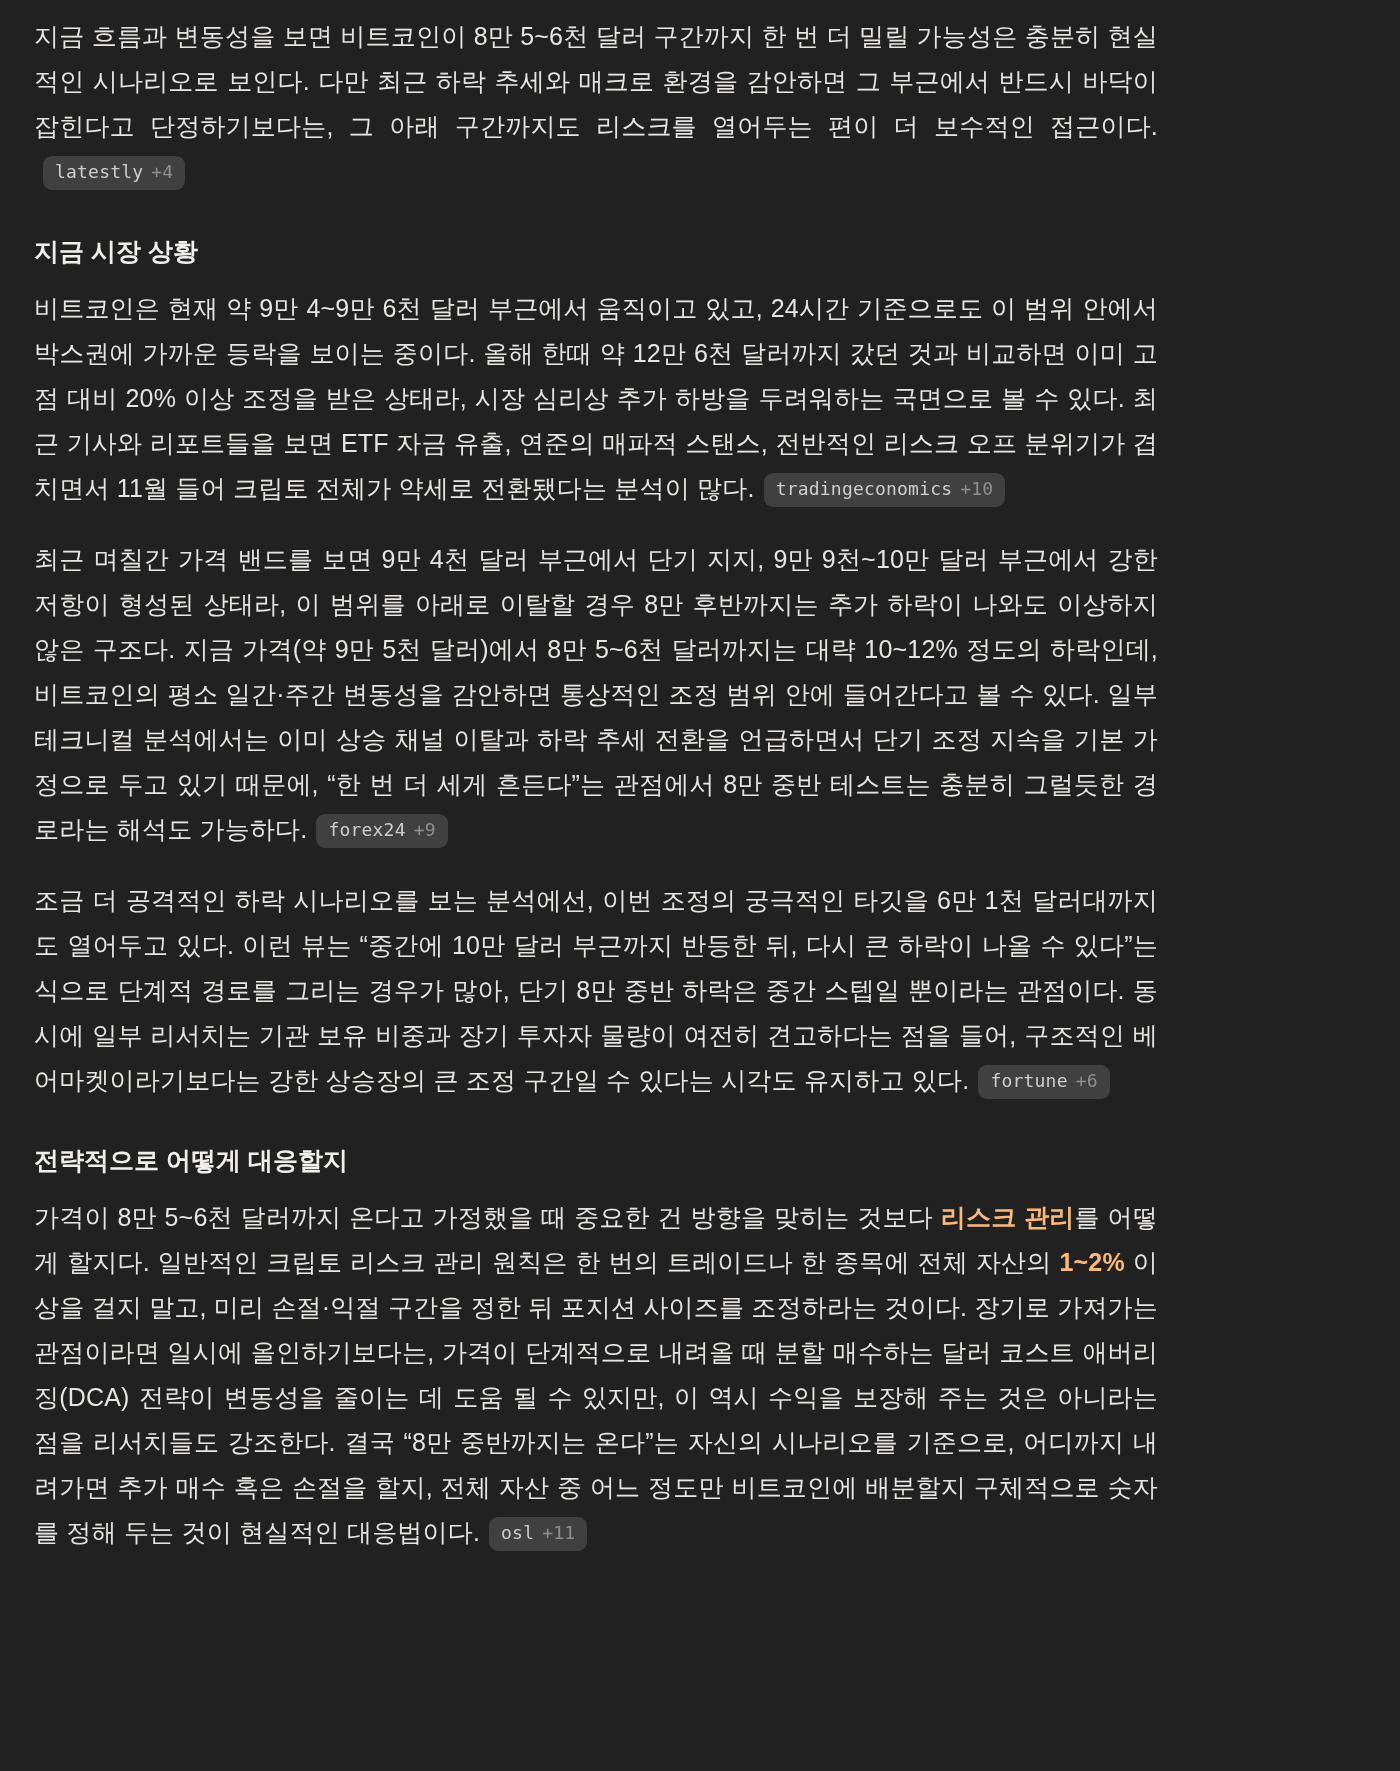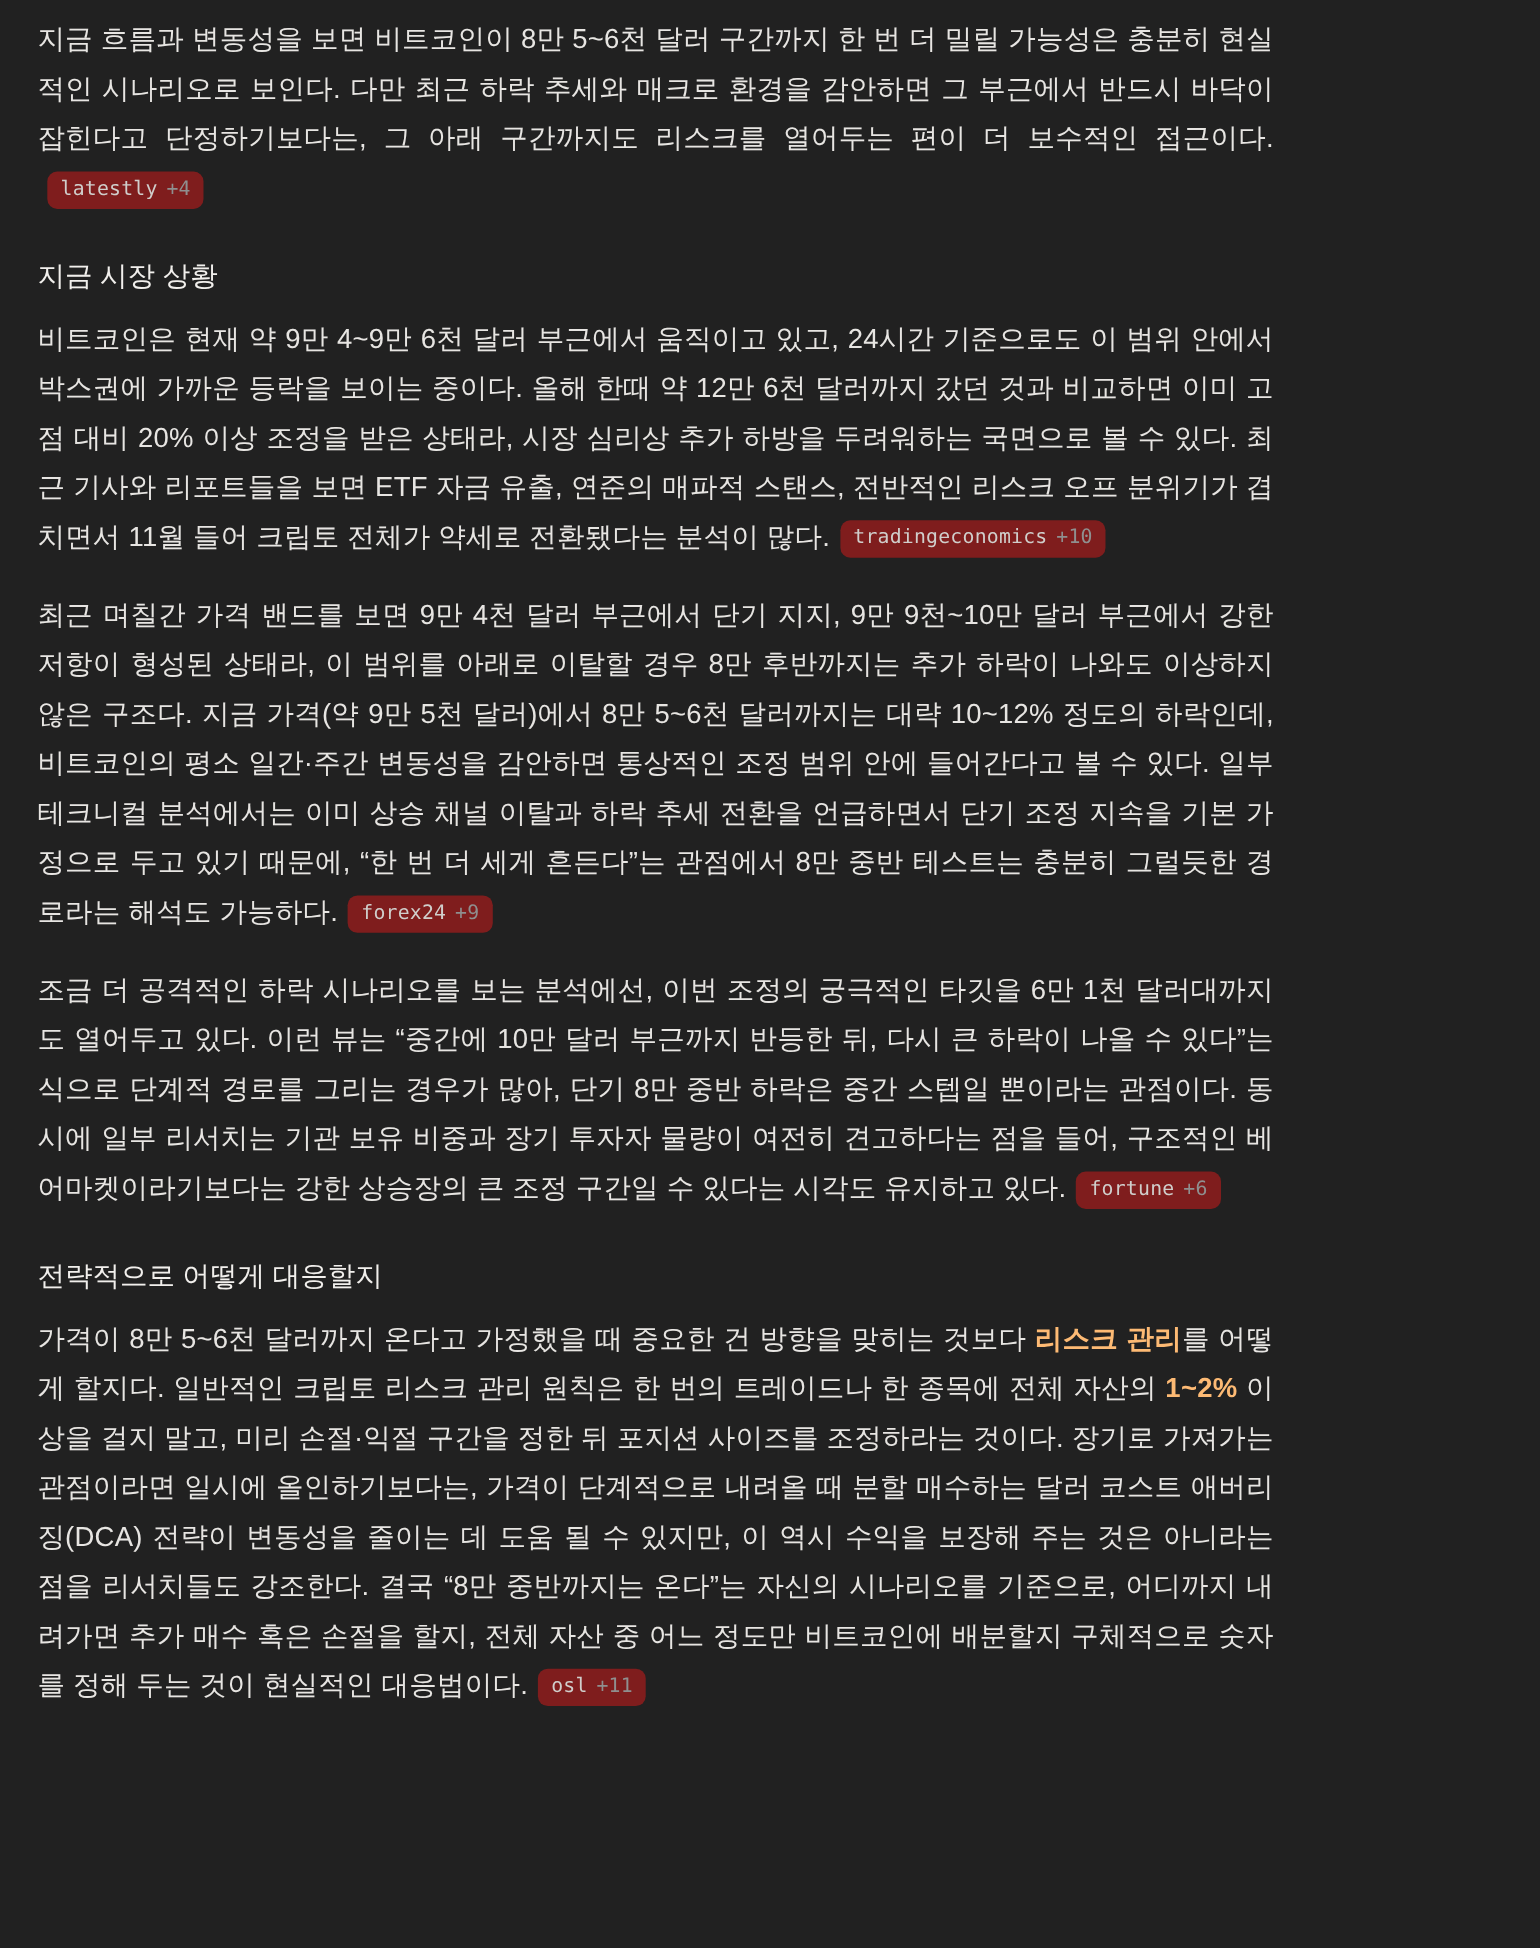--- a/index.html
+++ b/index.html
@@ -42,7 +42,7 @@
     display: inline-flex;
     align-items: center;
     gap: 8px;
-    background: #7f1d1d;
+    background: #404040;
     border-radius: 9px;
     padding: 3px 12px 5px 12px;
     margin-left: 9px;

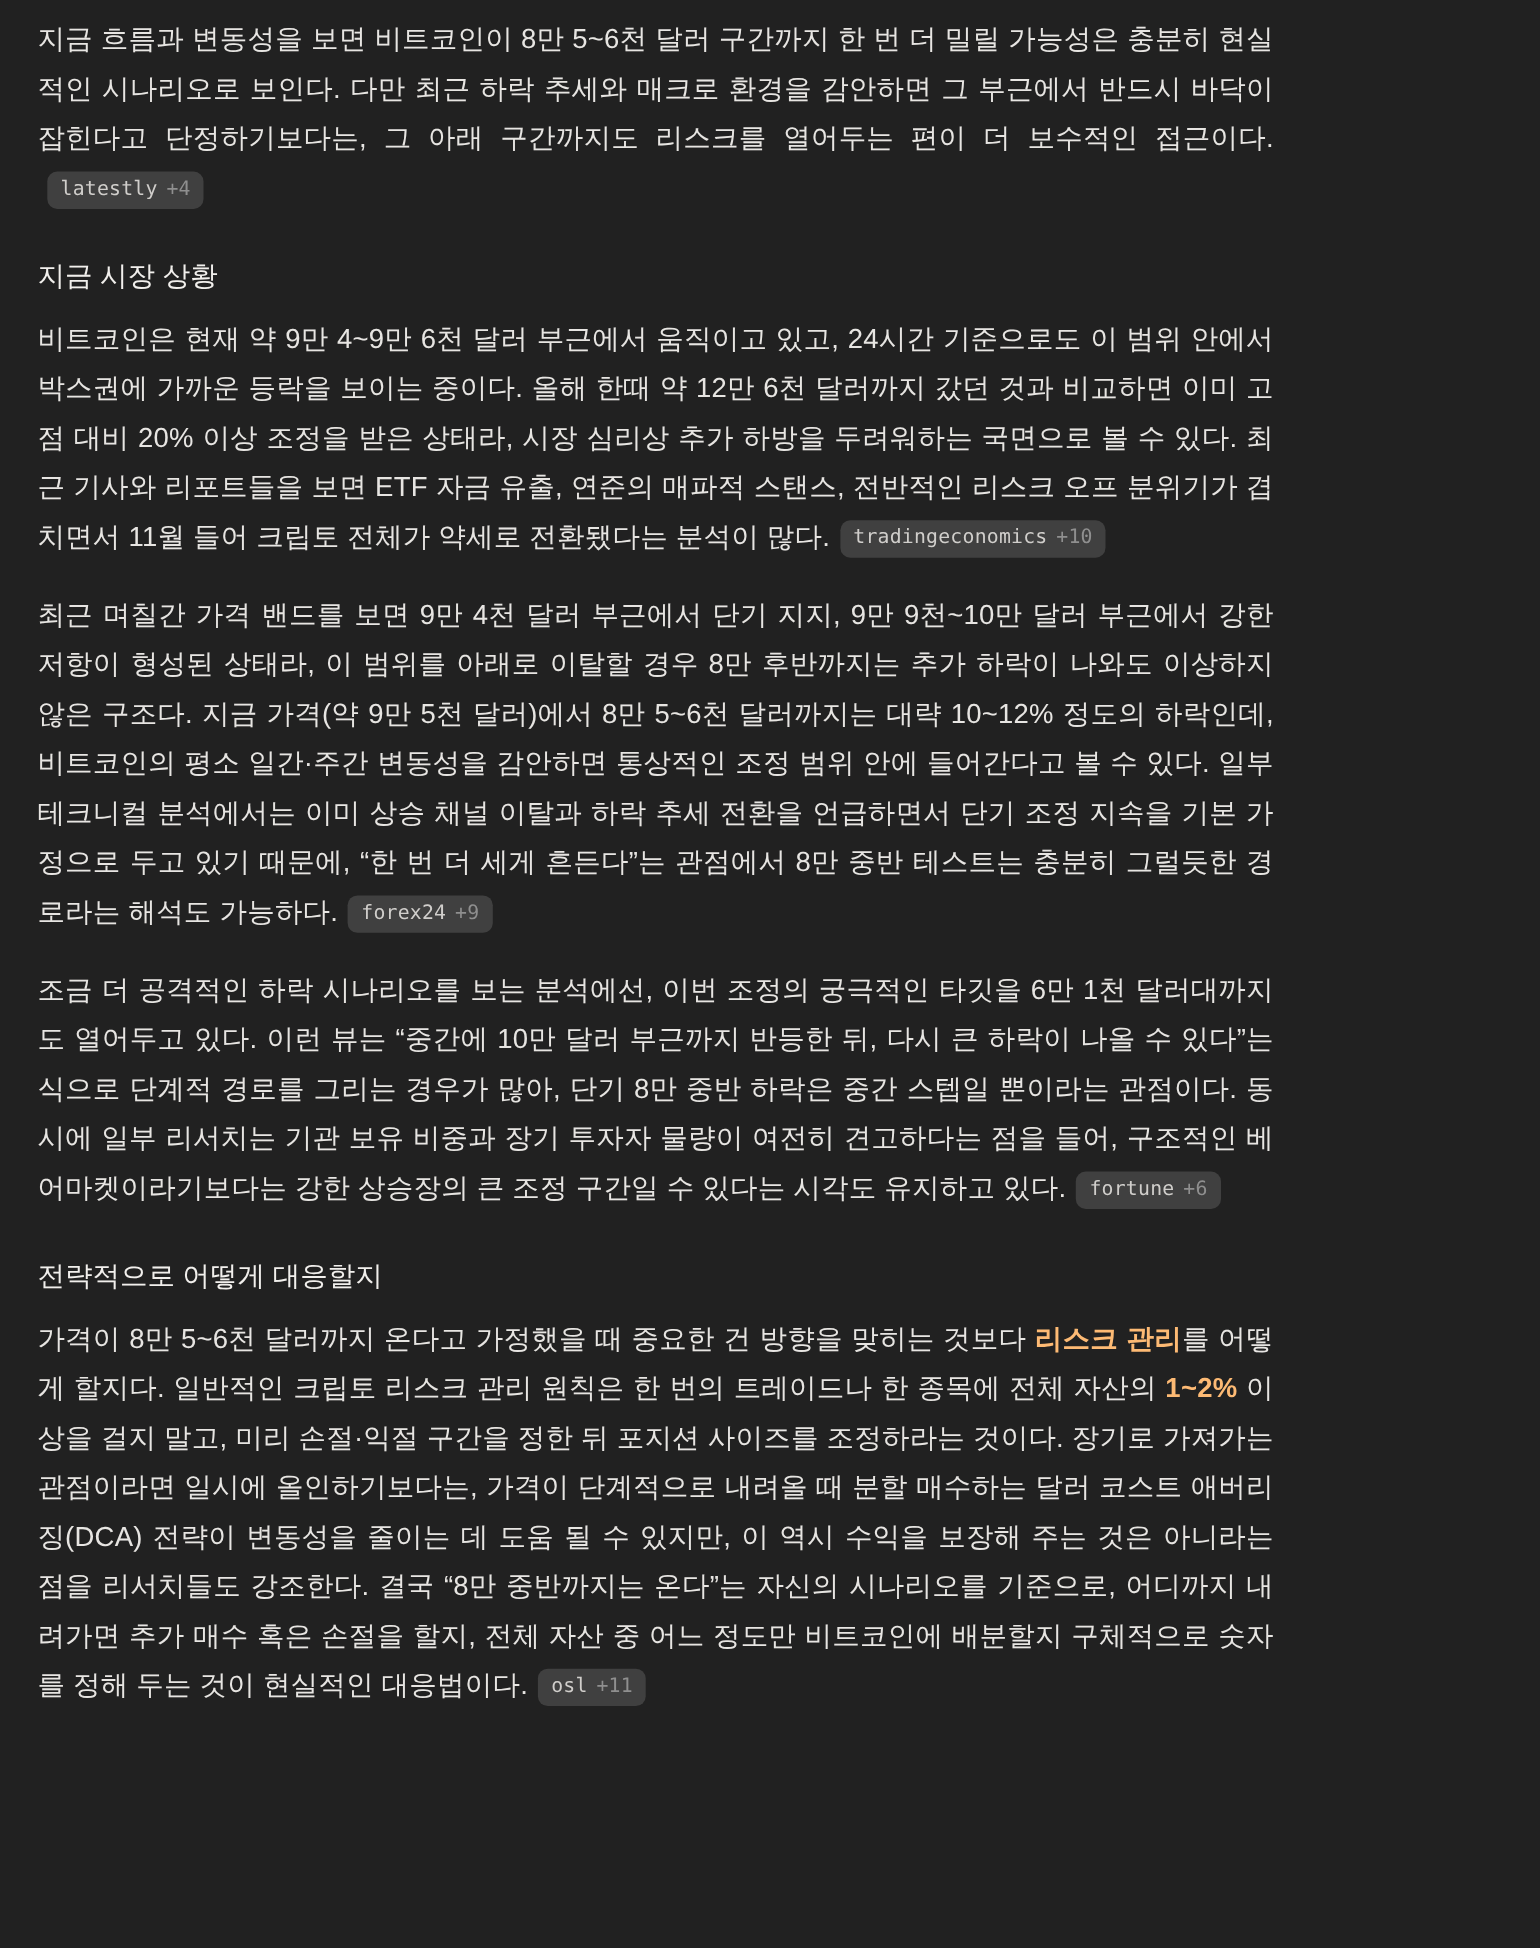--- a/index.html
+++ b/index.html
@@ -30,7 +30,7 @@
   h3.section-heading {
     font-size: 25px;
     line-height: 34px;
-    font-weight: 400;
+    font-weight: 700;
     color: #f1efec;
     margin: 40px 0 18px 0;
   }

